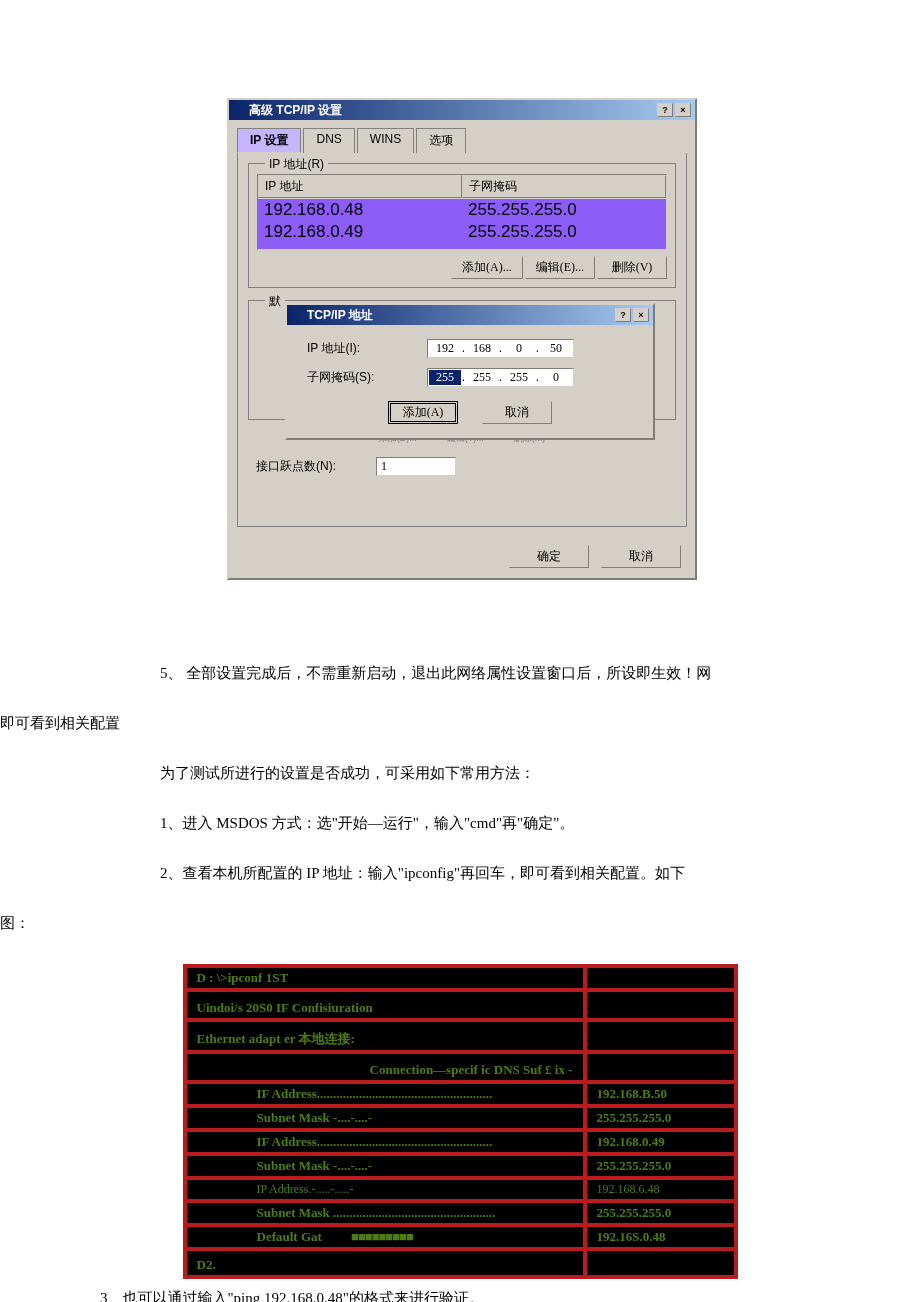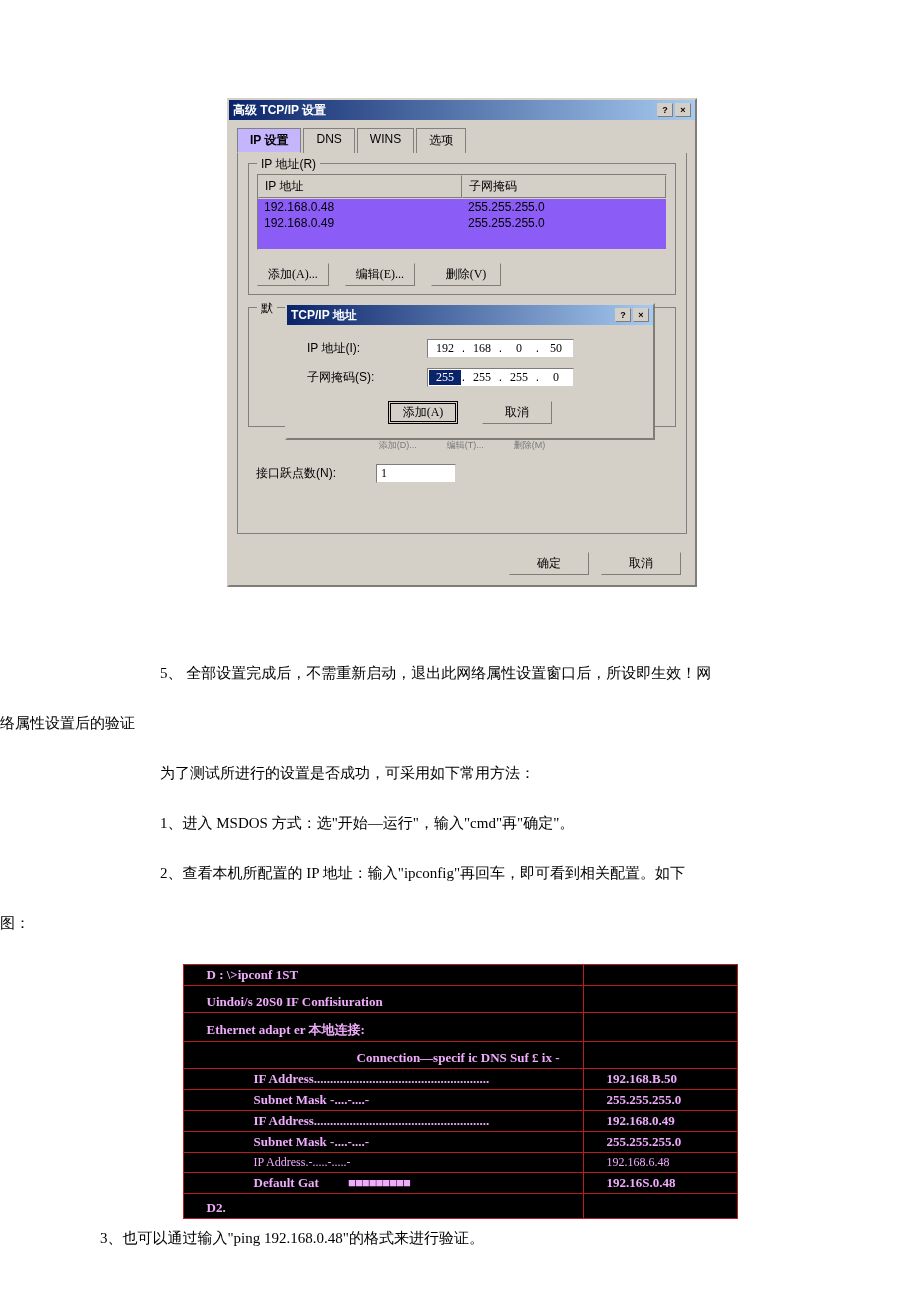--- a/index.html
+++ b/index.html
@@ -8,7 +8,7 @@
     
     .window { position: absolute; background: #d4d0c8; border: 2px outset #d4d0c8; font-family: "SimSun", Tahoma, sans-serif; font-size: 12px; }
     .titlebar { background: linear-gradient(to right, #0a246a, #a6caf0); color: #fff; padding: 2px 4px; display: flex; align-items: center; justify-content: space-between; height: 20px; }
-    .titlebar-text { font-weight: bold; }
+    .titlebar-text { font-weight: bold; margin-left: 16px; }
     .titlebar-buttons { display: flex; gap: 2px; }
     .titlebar-btn { width: 16px; height: 14px; background: #d4d0c8; border: 1px outset #d4d0c8; font-size: 9px; font-weight: bold; text-align: center; line-height: 12px; cursor: pointer; color: #000; font-family: Arial; }
     

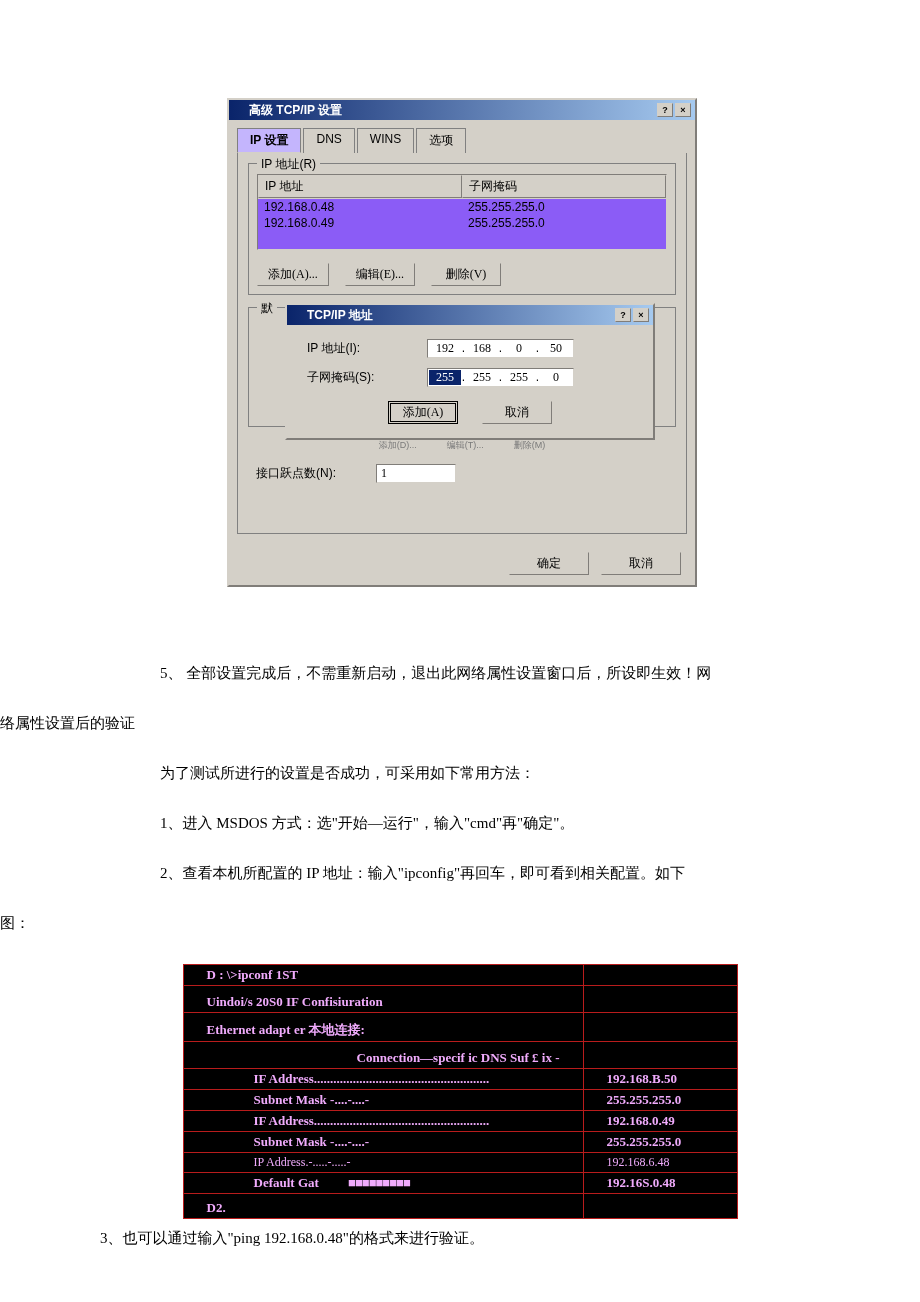--- a/index.html
+++ b/index.html
@@ -21,7 +21,7 @@
     
     
     .fieldset { border: 1px solid #808080; padding: 10px 8px 8px; margin-bottom: 12px; position: relative; }
-    .fieldset-label { position: absolute; top: -8px; left: 8px; background: #d4d0c8; padding: 0 4px; font-size: 12px; }
+    .fieldset-label { position: absolute; top: -8px; left: 16px; background: #d4d0c8; padding: 0 4px; font-size: 12px; }
     
     
     .listbox { background: #8b5cf6; border: 1px inset #d4d0c8; }

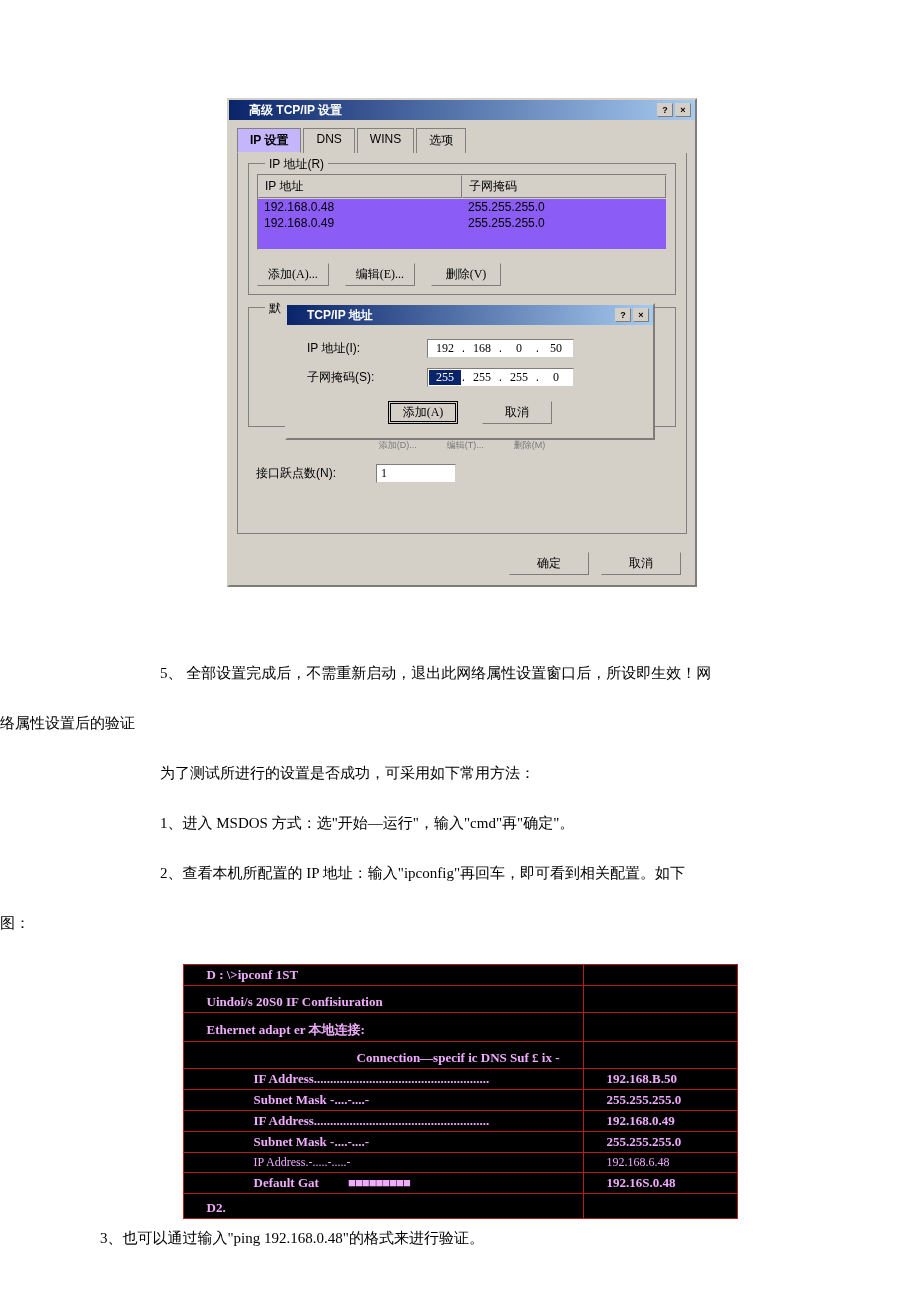--- a/index.html
+++ b/index.html
@@ -29,7 +29,7 @@
     .listbox-header-cell { flex: 1; padding: 2px 6px; background: #d4d0c8; border: 1px outset #d4d0c8; font-size: 12px; }
     .listbox-body { min-height: 50px; }
     .listbox-row { display: flex; padding: 1px 0; }
-    .listbox-cell { flex: 1; padding: 0 6px; font-size: 12px; font-family: Tahoma, sans-serif; }
+    .listbox-cell { flex: 1; padding: 0 6px; font-size: 17px; font-family: Tahoma, sans-serif; }
     
     
     .btn-row { display: flex; gap: 16px; margin-top: 13px; }

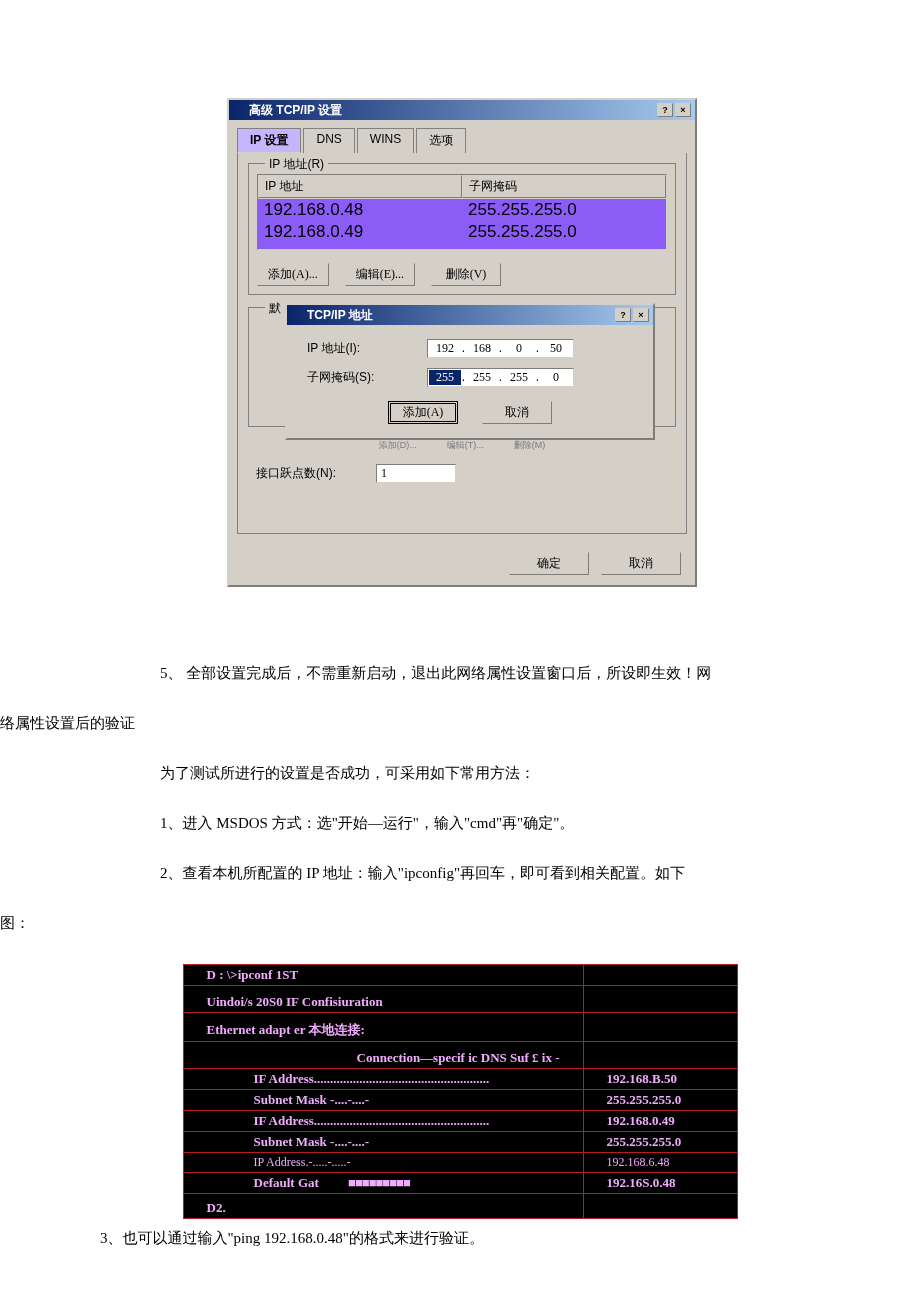--- a/index.html
+++ b/index.html
@@ -32,7 +32,7 @@
     .listbox-cell { flex: 1; padding: 0 6px; font-size: 17px; font-family: Tahoma, sans-serif; }
     
     
-    .btn-row { display: flex; gap: 16px; margin-top: 13px; }
+    .btn-row { display: flex; justify-content: flex-end; gap: 2px; margin-top: 6px; }
     .btn { padding: 2px 10px; border: 1px outset #d4d0c8; background: #d4d0c8; cursor: pointer; font-size: 12px; font-family: "SimSun", Tahoma; min-width: 70px; }
     
     

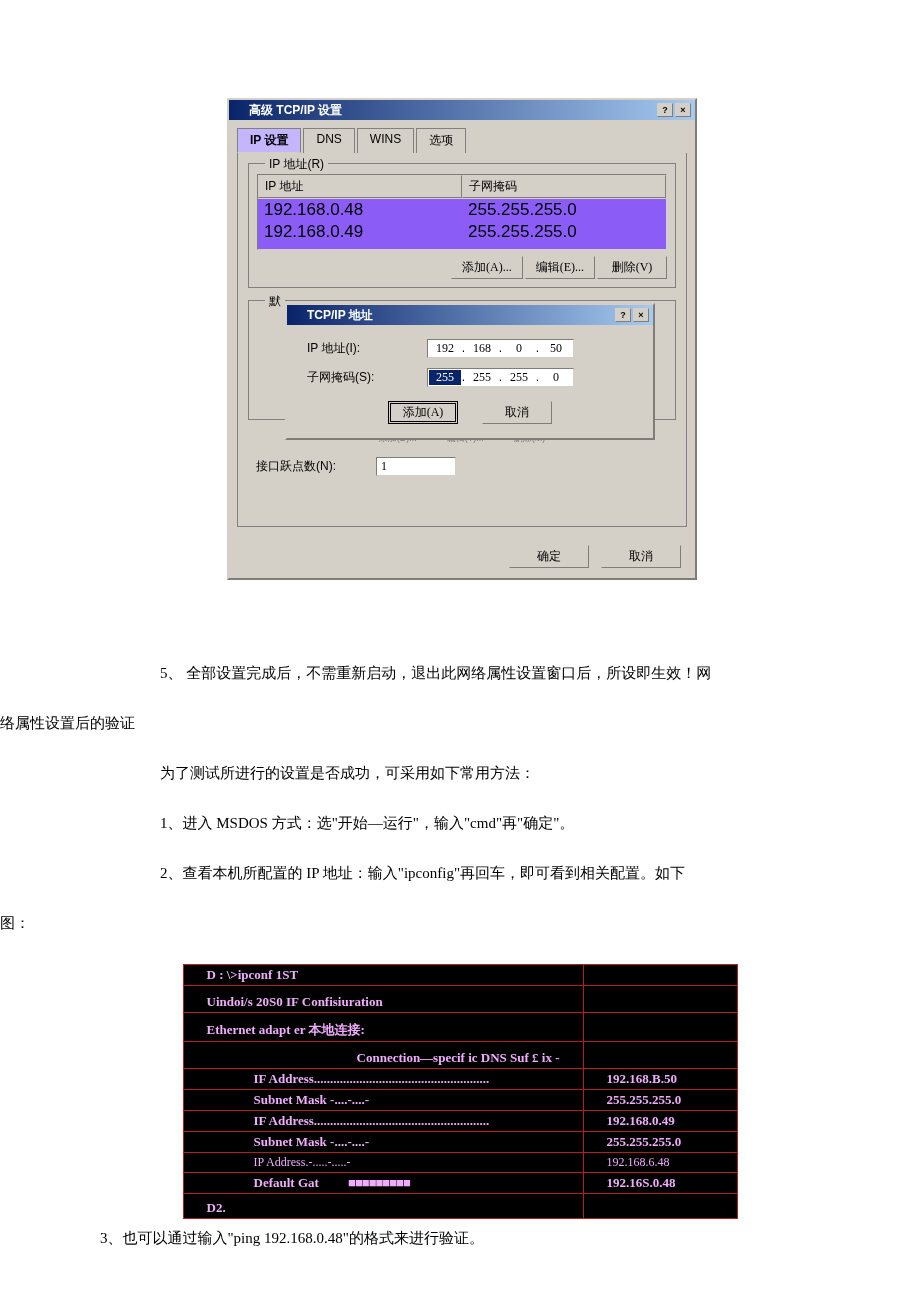--- a/index.html
+++ b/index.html
@@ -178,7 +178,7 @@
 <div style="height:612px;"></div>
 <div class="doc">
   <p>5、 全部设置完成后，不需重新启动，退出此网络属性设置窗口后，所设即生效！网</p>
-  <p class="no-indent" style="margin-left:-130px; text-indent:0;">络属性设置后的验证</p>
+  <p class="no-indent" style="margin-left:-130px; text-indent:0;">即可看到相关配置</p>
   <p>为了测试所进行的设置是否成功，可采用如下常用方法：</p>
   <p>1、进入 MSDOS 方式：选"开始—运行"，输入"cmd"再"确定"。</p>
   <p>2、查看本机所配置的 IP 地址：输入"ipconfig"再回车，即可看到相关配置。如下</p>

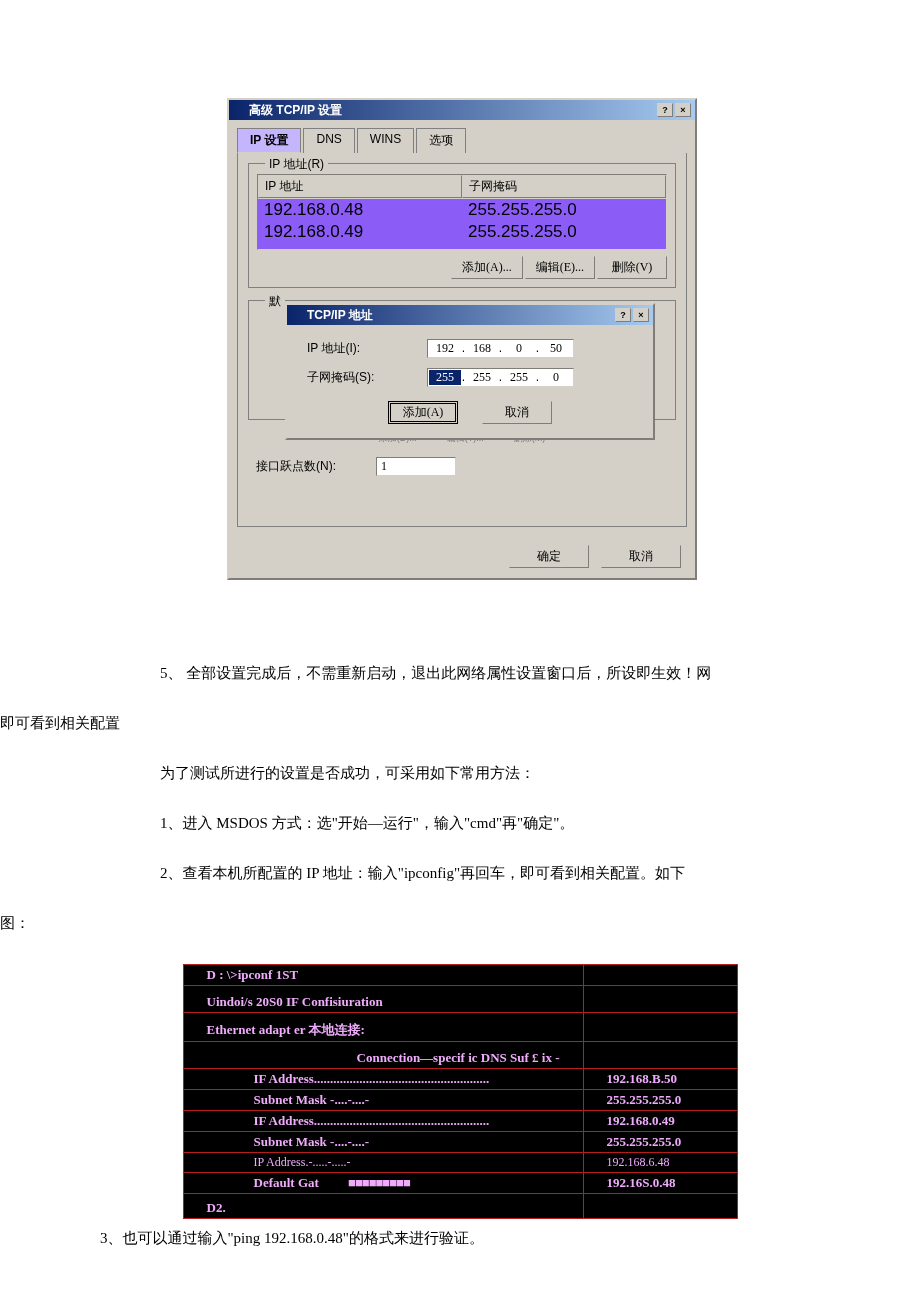--- a/index.html
+++ b/index.html
@@ -59,7 +59,7 @@
     
     
     .terminal { margin: 20px auto 10px; width: 555px; border-collapse: collapse; }
-    .terminal td { background: #000; color: #f0abfc; font-family: "Times New Roman", serif; font-weight: bold; font-size: 13px; padding: 2px 23px; vertical-align: top; border: 1px solid #b91c1c; }
+    .terminal td { background: #000; color: #4d7c0f; font-family: "Times New Roman", serif; font-weight: bold; font-size: 13px; padding: 2px 10px; vertical-align: top; border: 4px solid #b91c1c; }
     .terminal .col1 { width: 400px; }
     .terminal .indent1 { padding-left: 50px; text-align: right; }
     .terminal .indent2 { padding-left: 70px; }

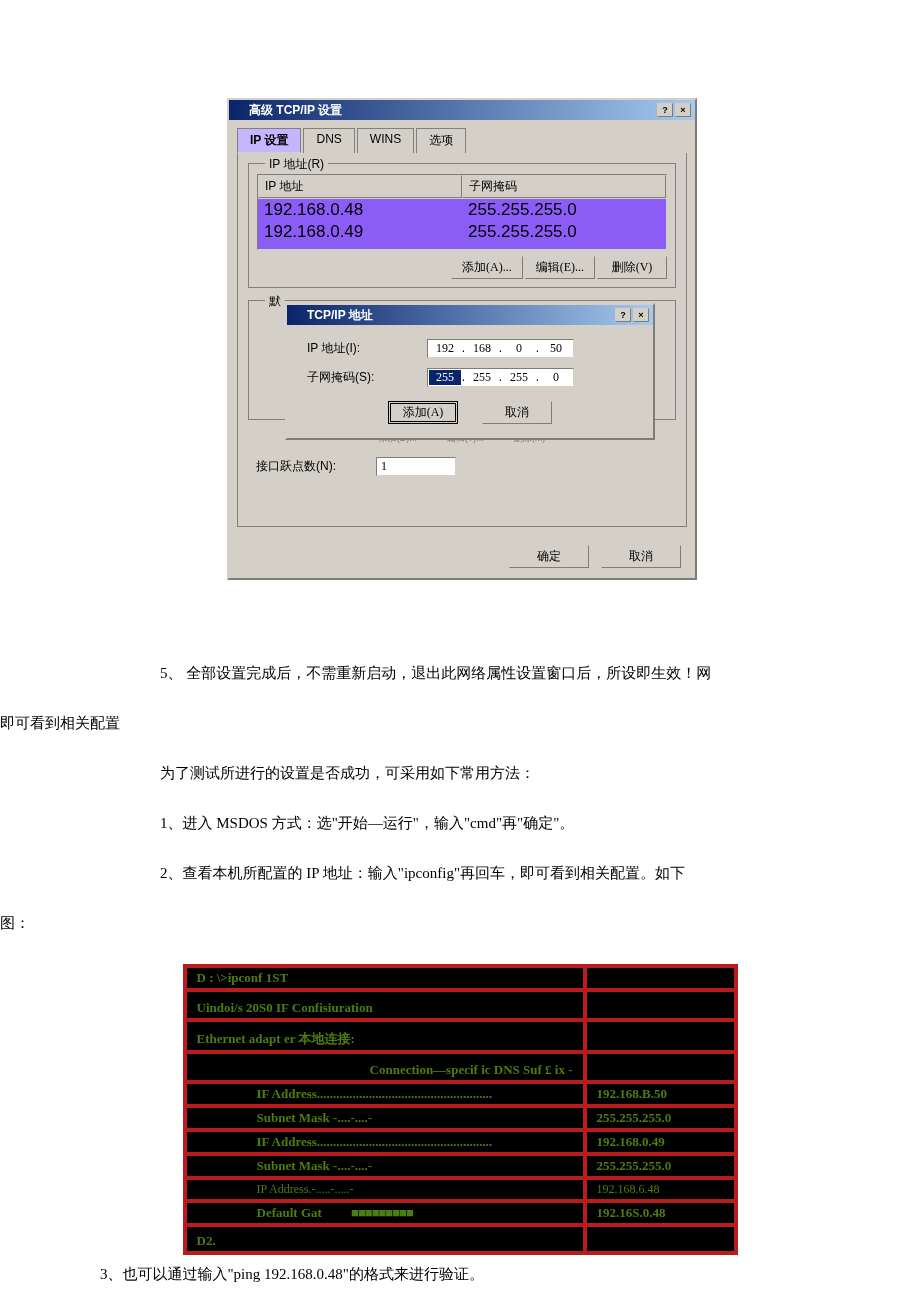--- a/index.html
+++ b/index.html
@@ -224,6 +224,10 @@
         <td class="normal">192.168.6.48</td>
       </tr>
   <tr>
+        <td class="col1 indent2">Subnet Mask ..................................................</td>
+        <td>255.255.255.0</td>
+      </tr>
+  <tr>
         <td class="col1 indent2"><span>Default Gat</span>&nbsp;&nbsp;&nbsp;&nbsp;&nbsp;&nbsp;&nbsp;&nbsp;&nbsp;<span class="blocks">■■■■■■■■■</span></td>
         <td>192.16S.0.48</td>
       </tr>

